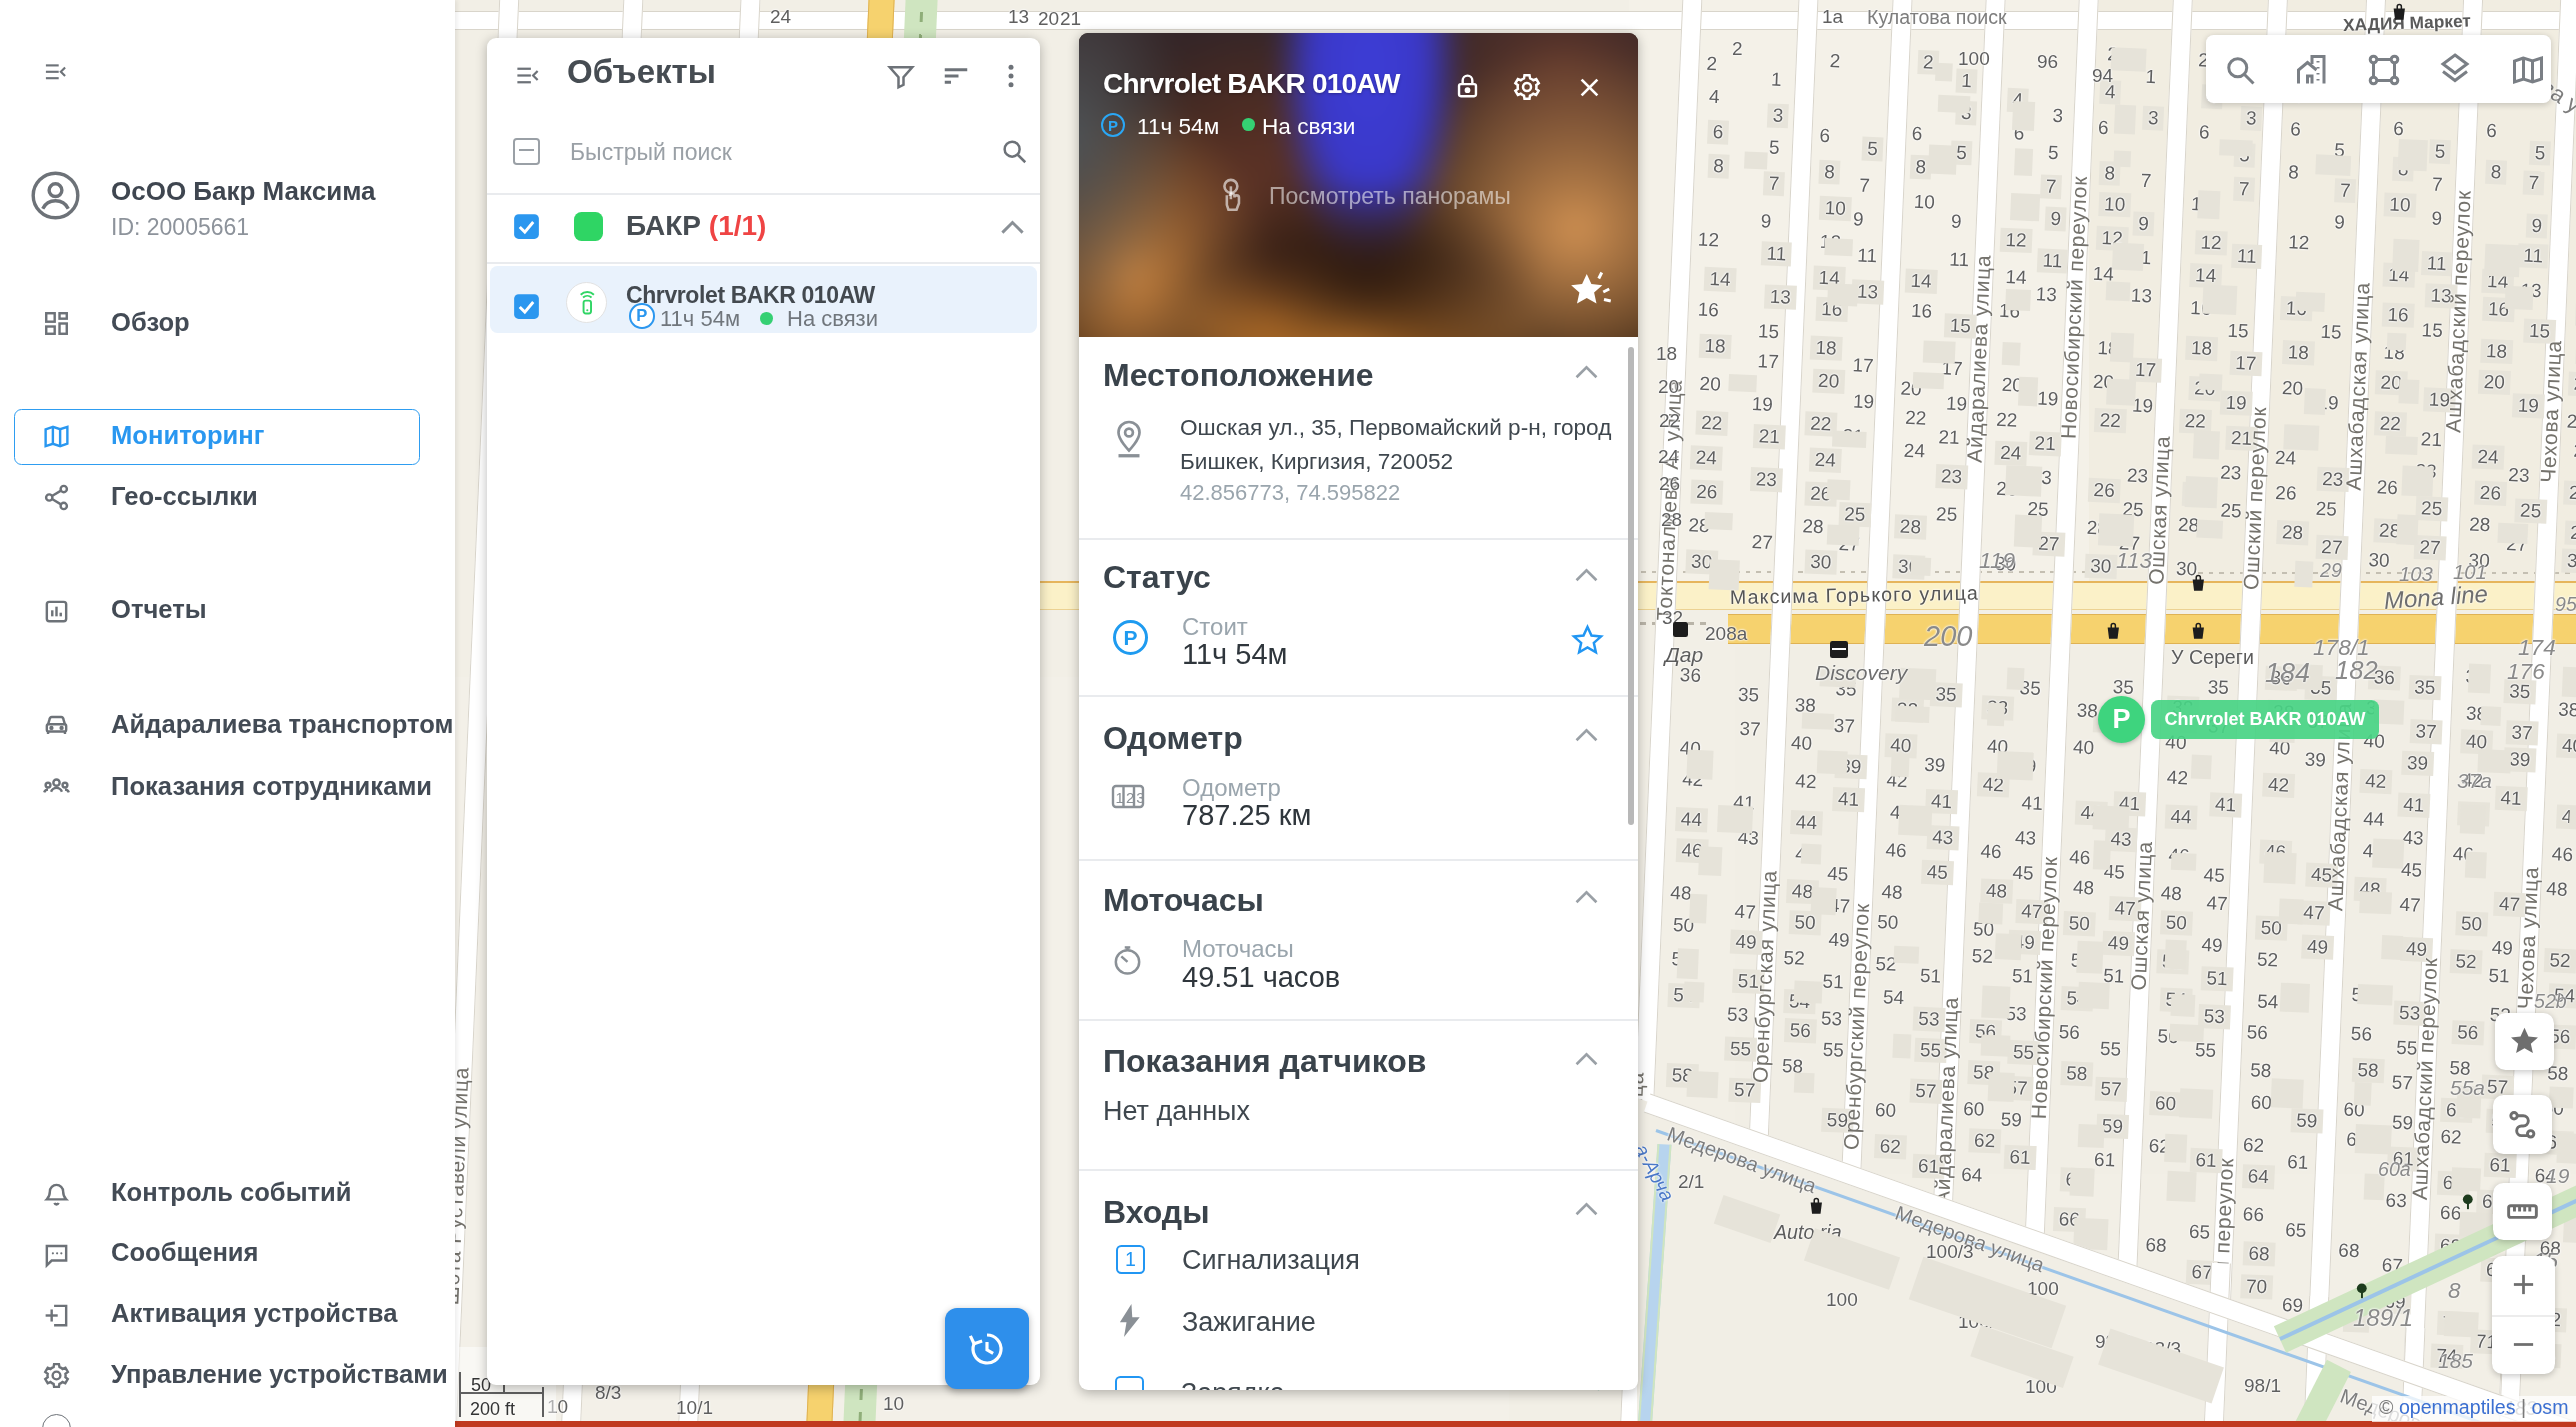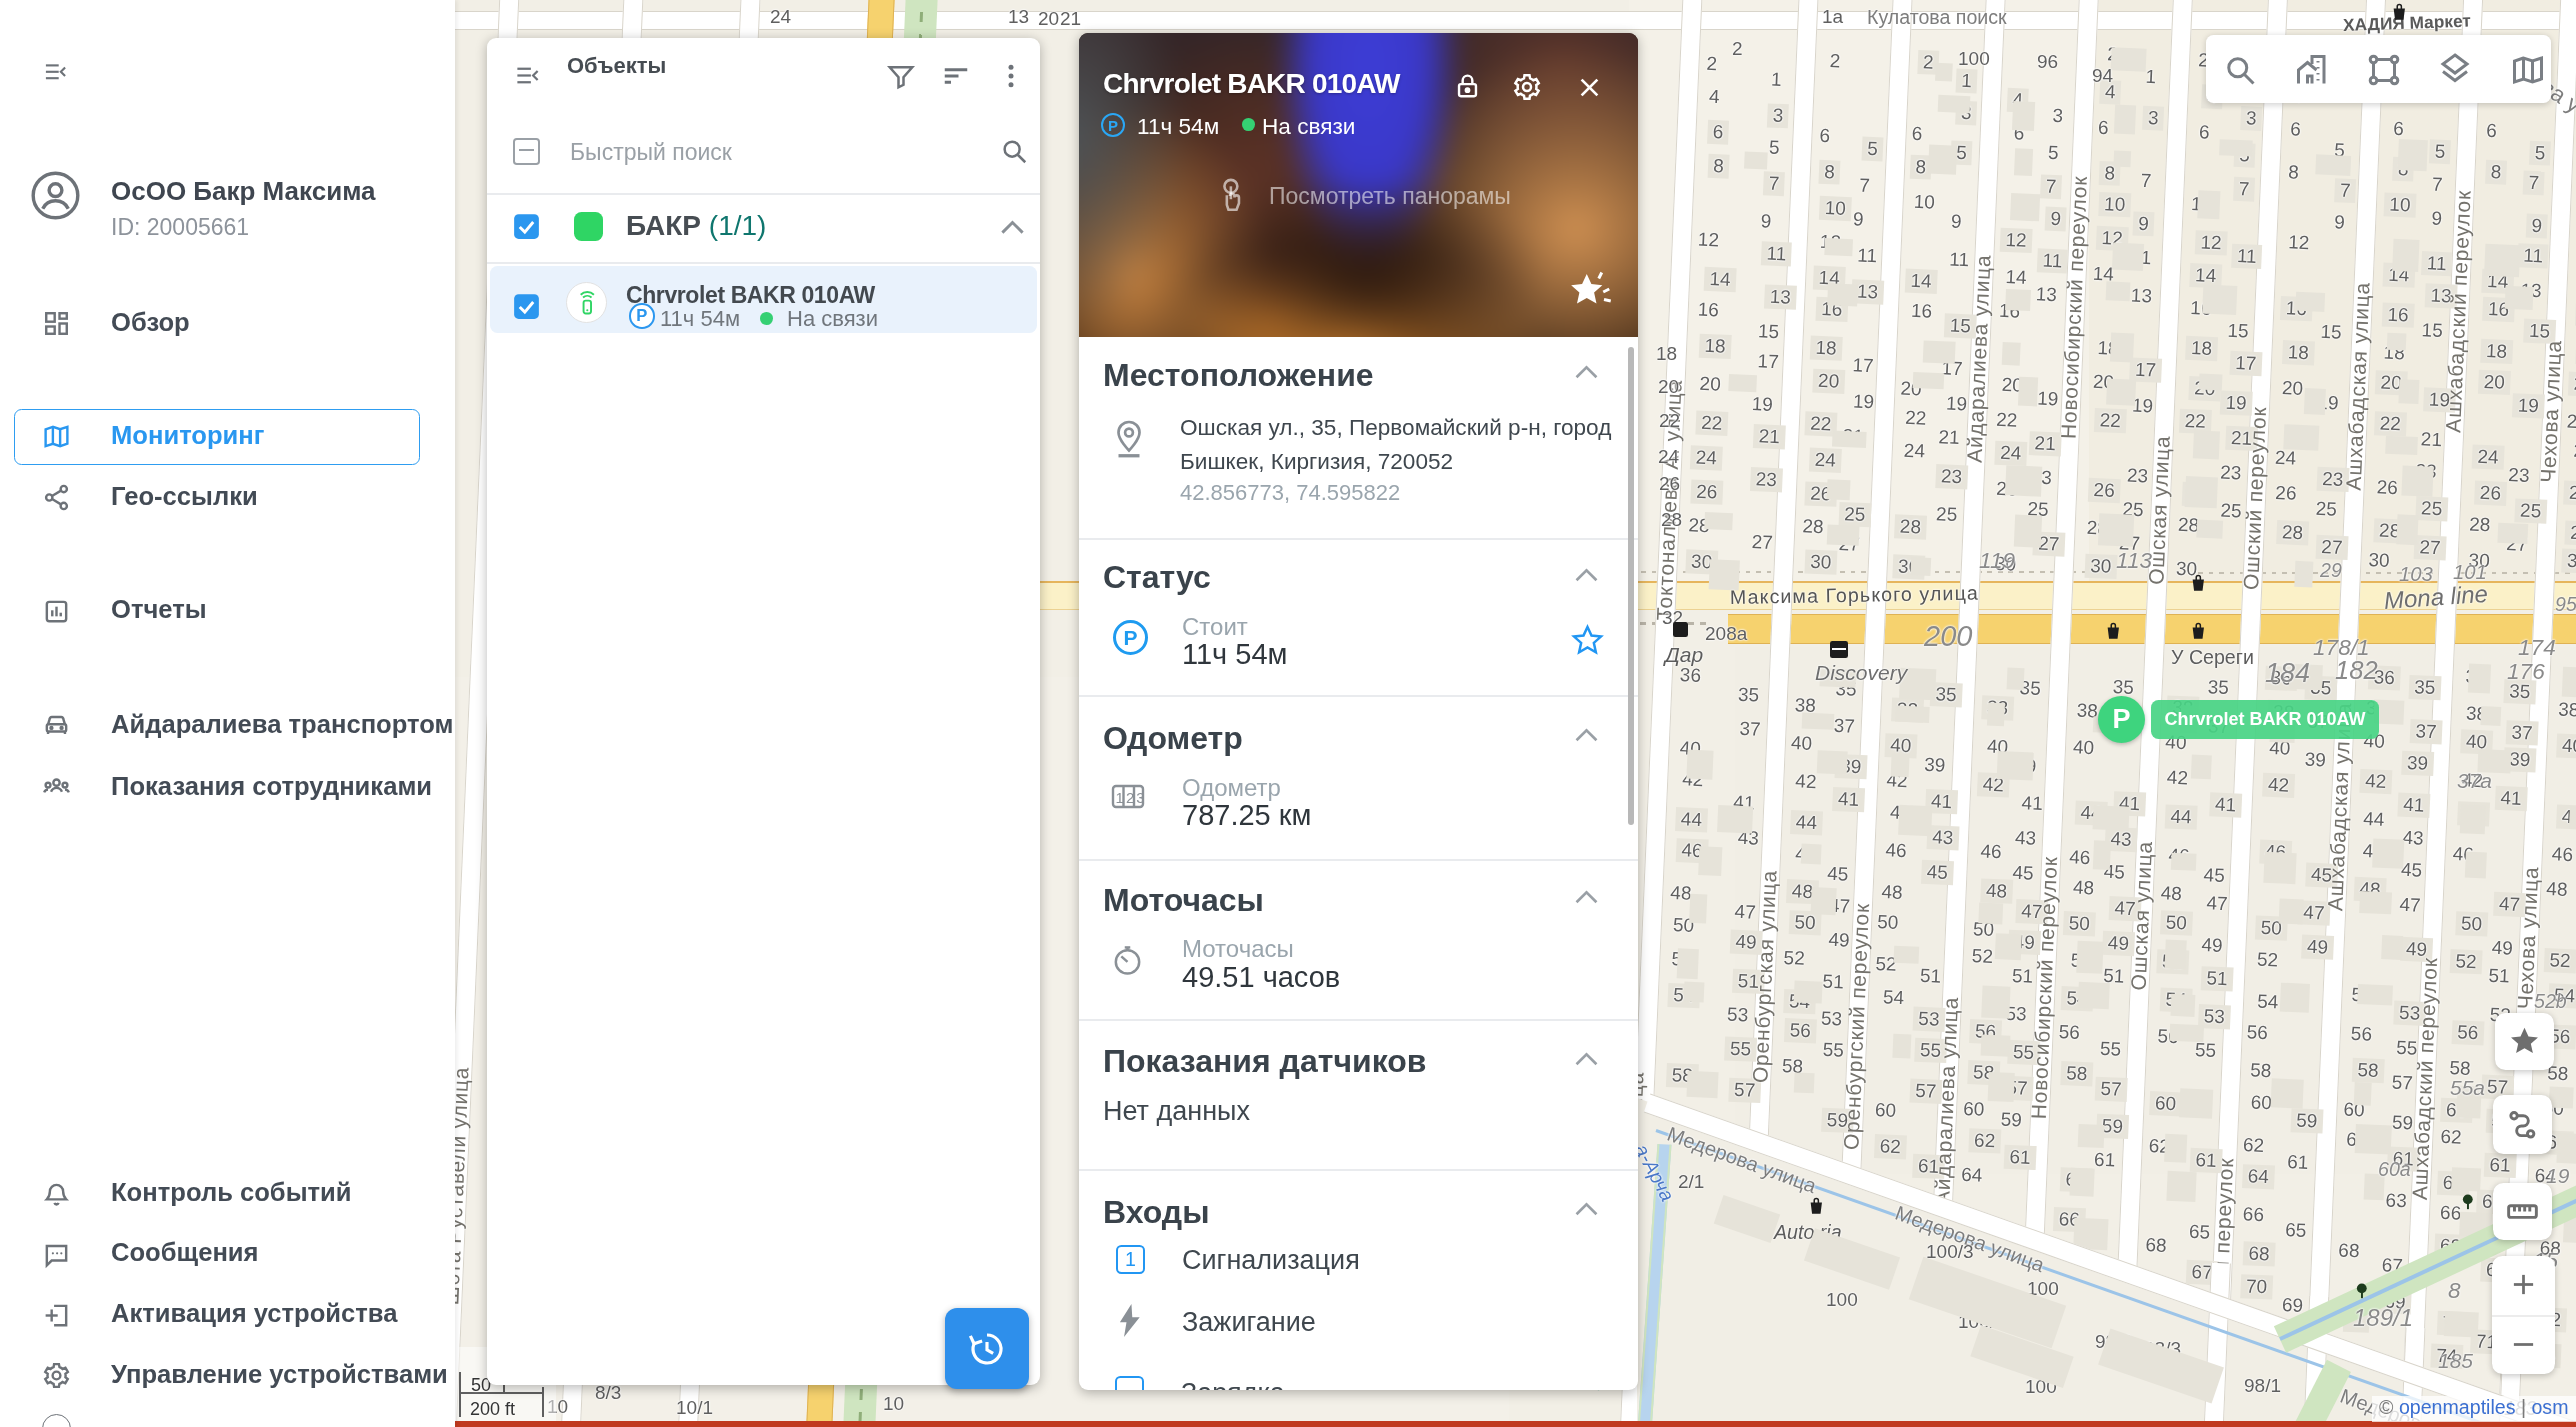--- a/index.html
+++ b/index.html
@@ -965,7 +965,7 @@
     <line x1="3" y1="18" x2="15" y2="18"></line>
     <polyline points="21,8 17,12 21,16"></polyline>
   </svg>
-<div class="abs" style="left:567px;top:53px;font-size:22px;font-weight:bold;color:#464c52">Объекты</div>
+<div class="abs" style="left:567px;top:53px;font-size:33px;font-weight:bold;color:#464c52">Объекты</div>
 <svg class="abs" style="left:886px;top:61px" width="30" height="30" viewBox="0 0 24 24" fill="none" stroke="#6d7278" stroke-width="2">
     <path d="M3 5h18l-7 8v6l-4 2v-8z"></path>
   </svg>

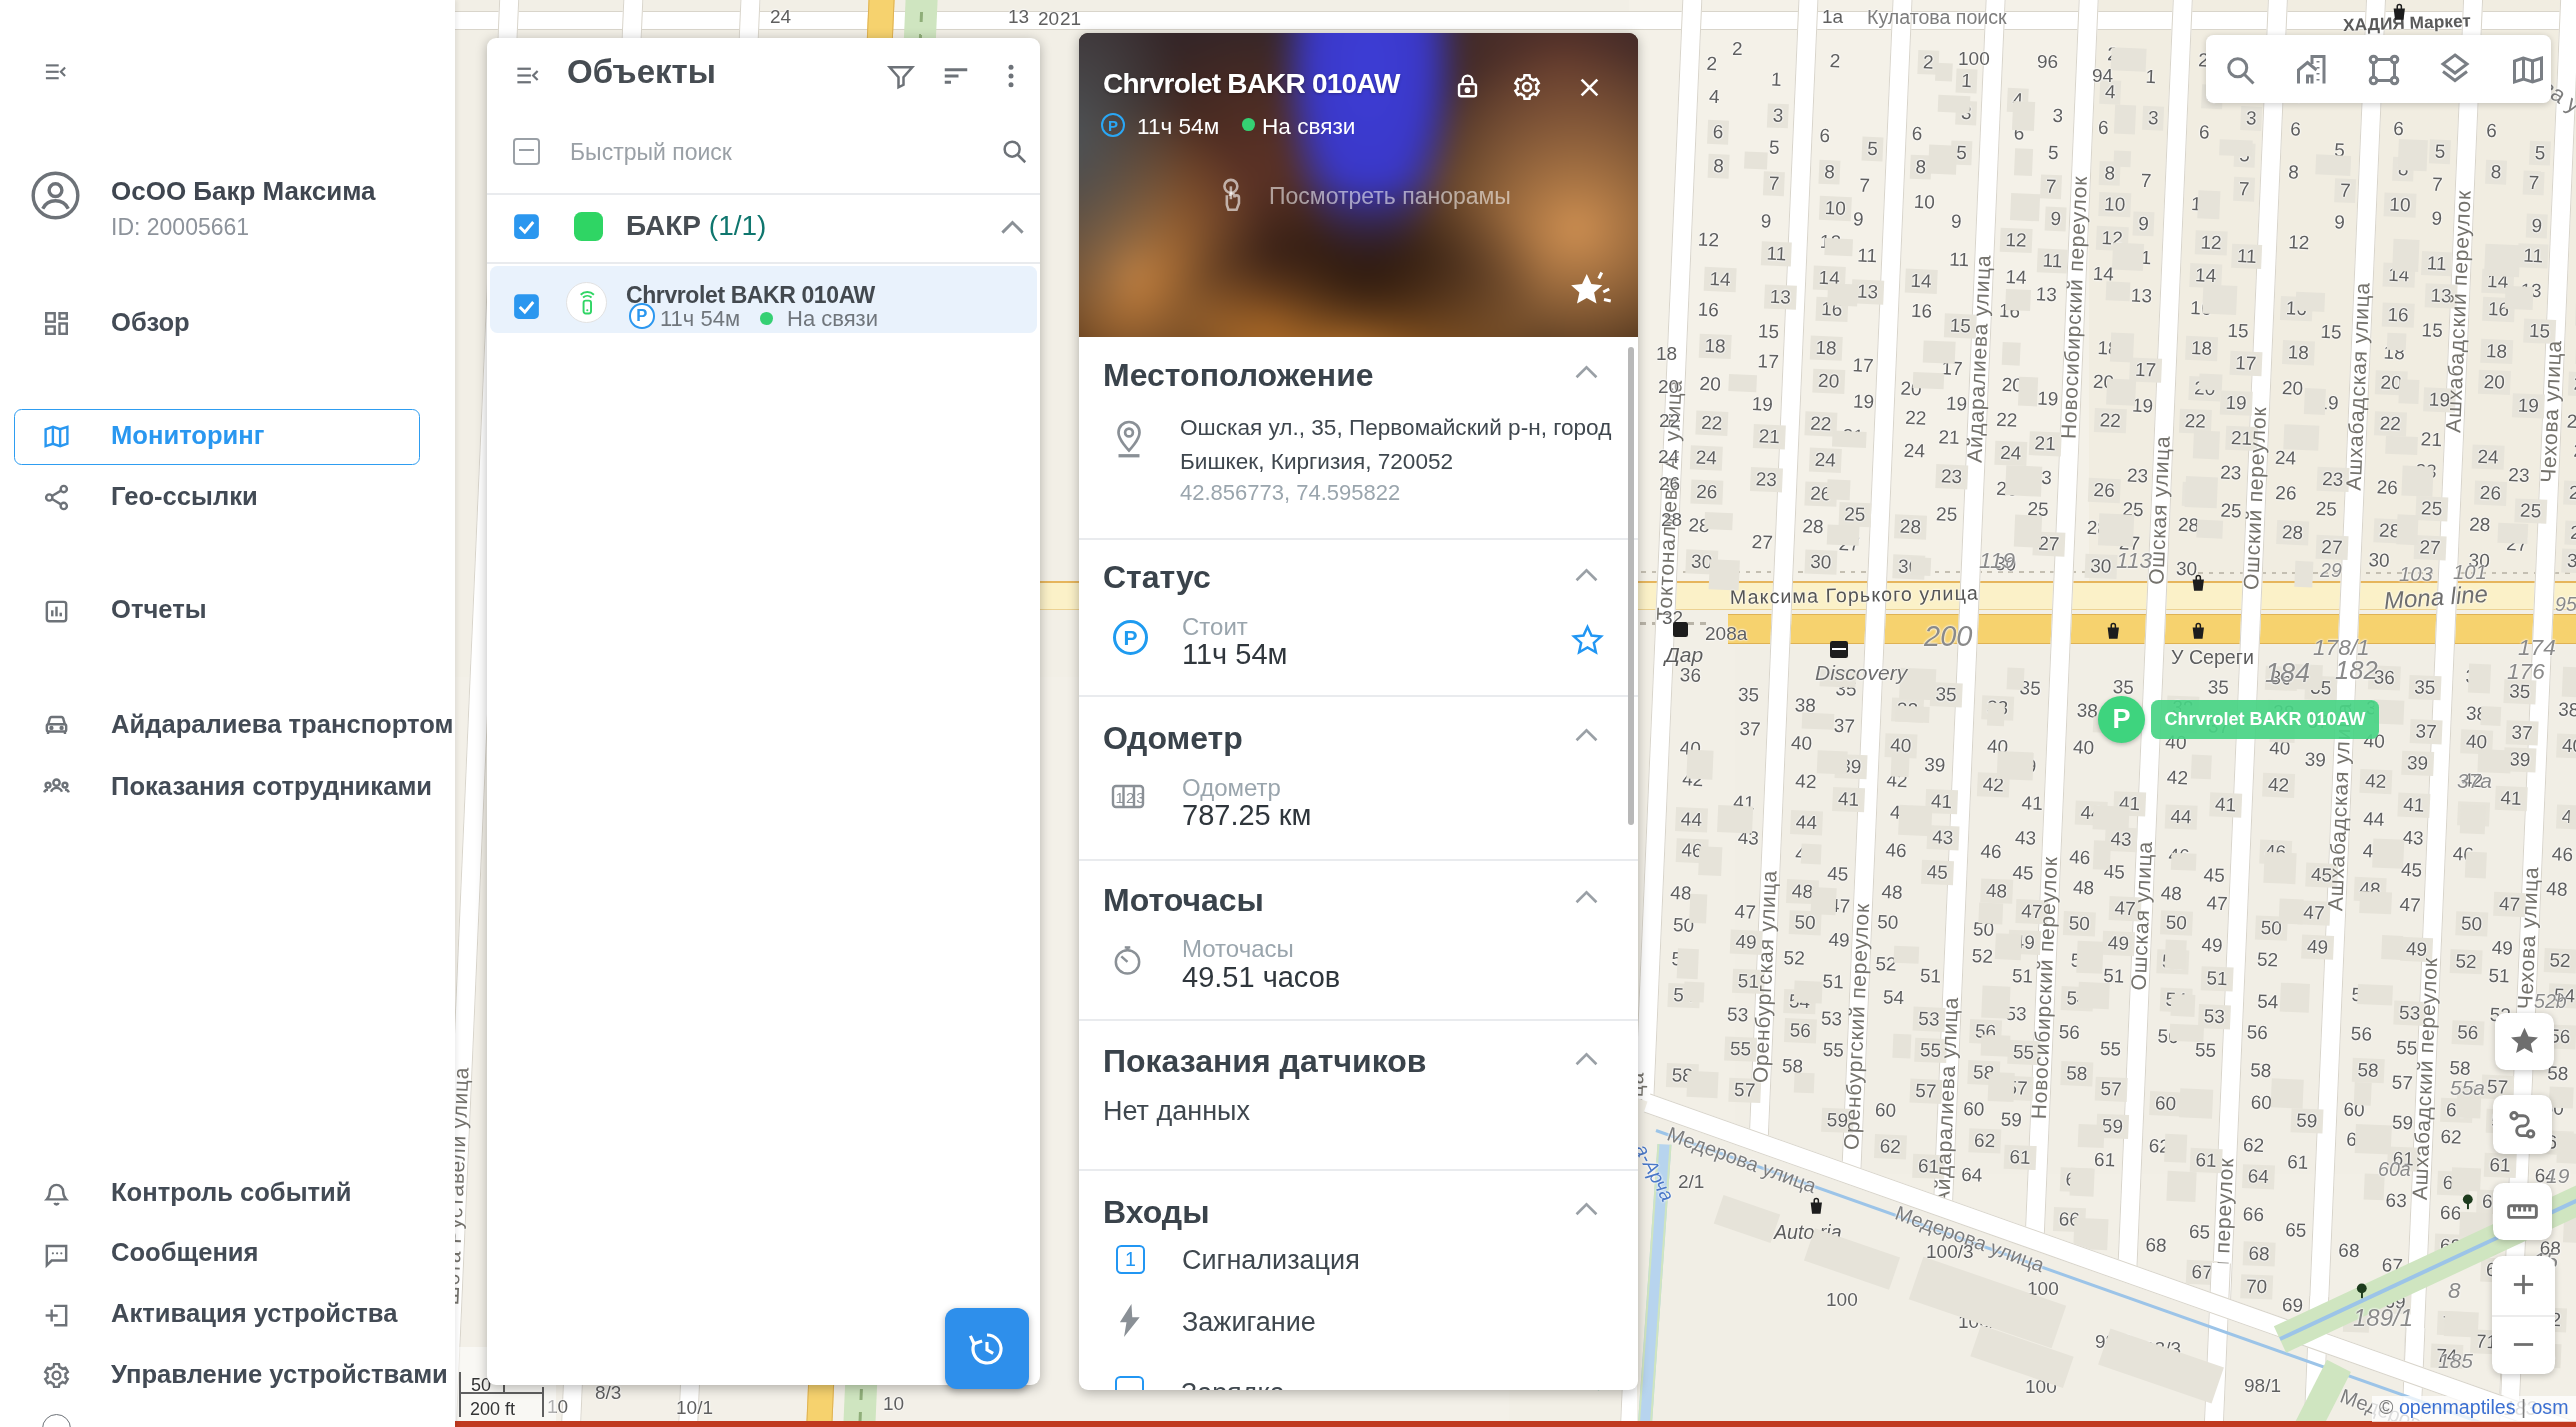--- a/index.html
+++ b/index.html
@@ -992,7 +992,7 @@
       <polyline points="6,12.5 10.5,17 18,8" fill="none" stroke="#fff" stroke-width="2.6"></polyline>
     </svg></div>
 <div class="abs" style="left:574px;top:212px;width:29px;height:29px;background:#2fd564;border-radius:7.5px"></div>
-<div class="abs" style="left:626px;top:210px;font-size:28px;font-weight:bold;color:#474d53">БАКР <span style="font-weight:normal;color:#0f766e">(1/1)</span></div>
+<div class="abs" style="left:626px;top:210px;font-size:28px;font-weight:bold;color:#474d53">БАКР <span style="font-weight:bold;color:#ef4444">(1/1)</span></div>
 <svg class="abs" style="left:999px;top:218px" width="27" height="18" viewBox="0 0 24 16" fill="none" stroke="#8a9096" stroke-width="2.6">
     <polyline points="3,13 12,4 21,13"></polyline>
   </svg>

